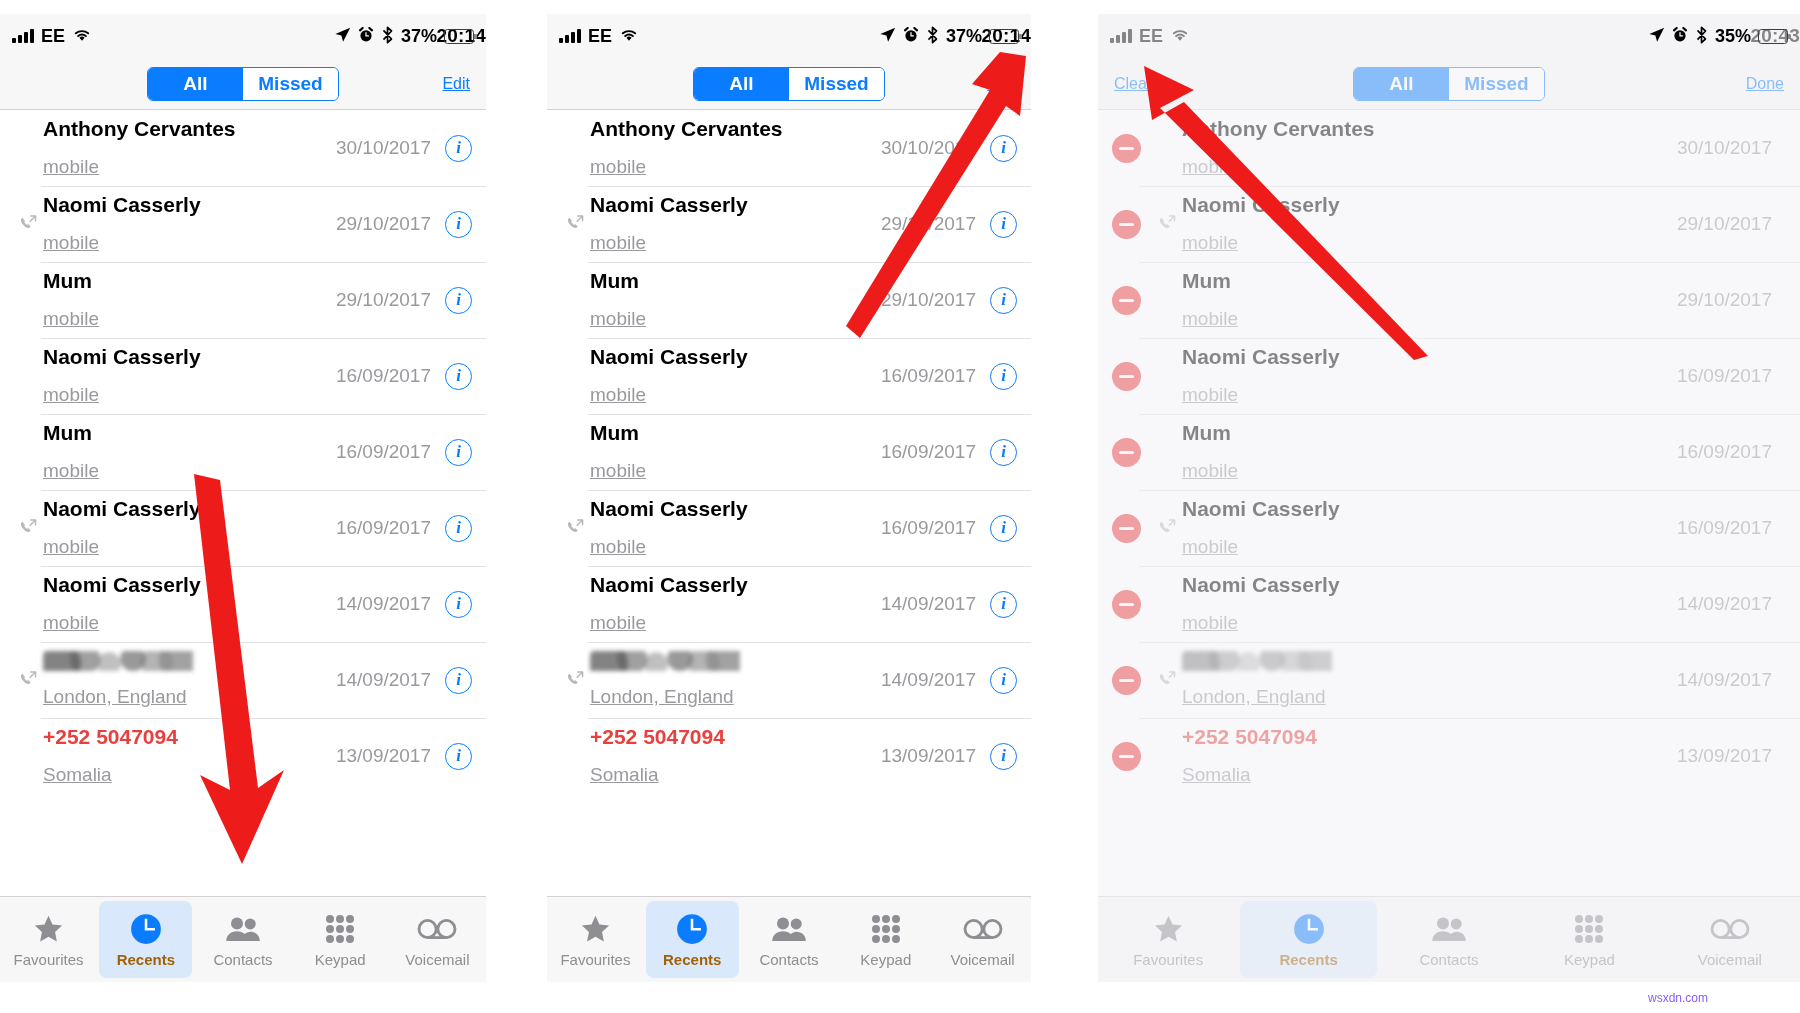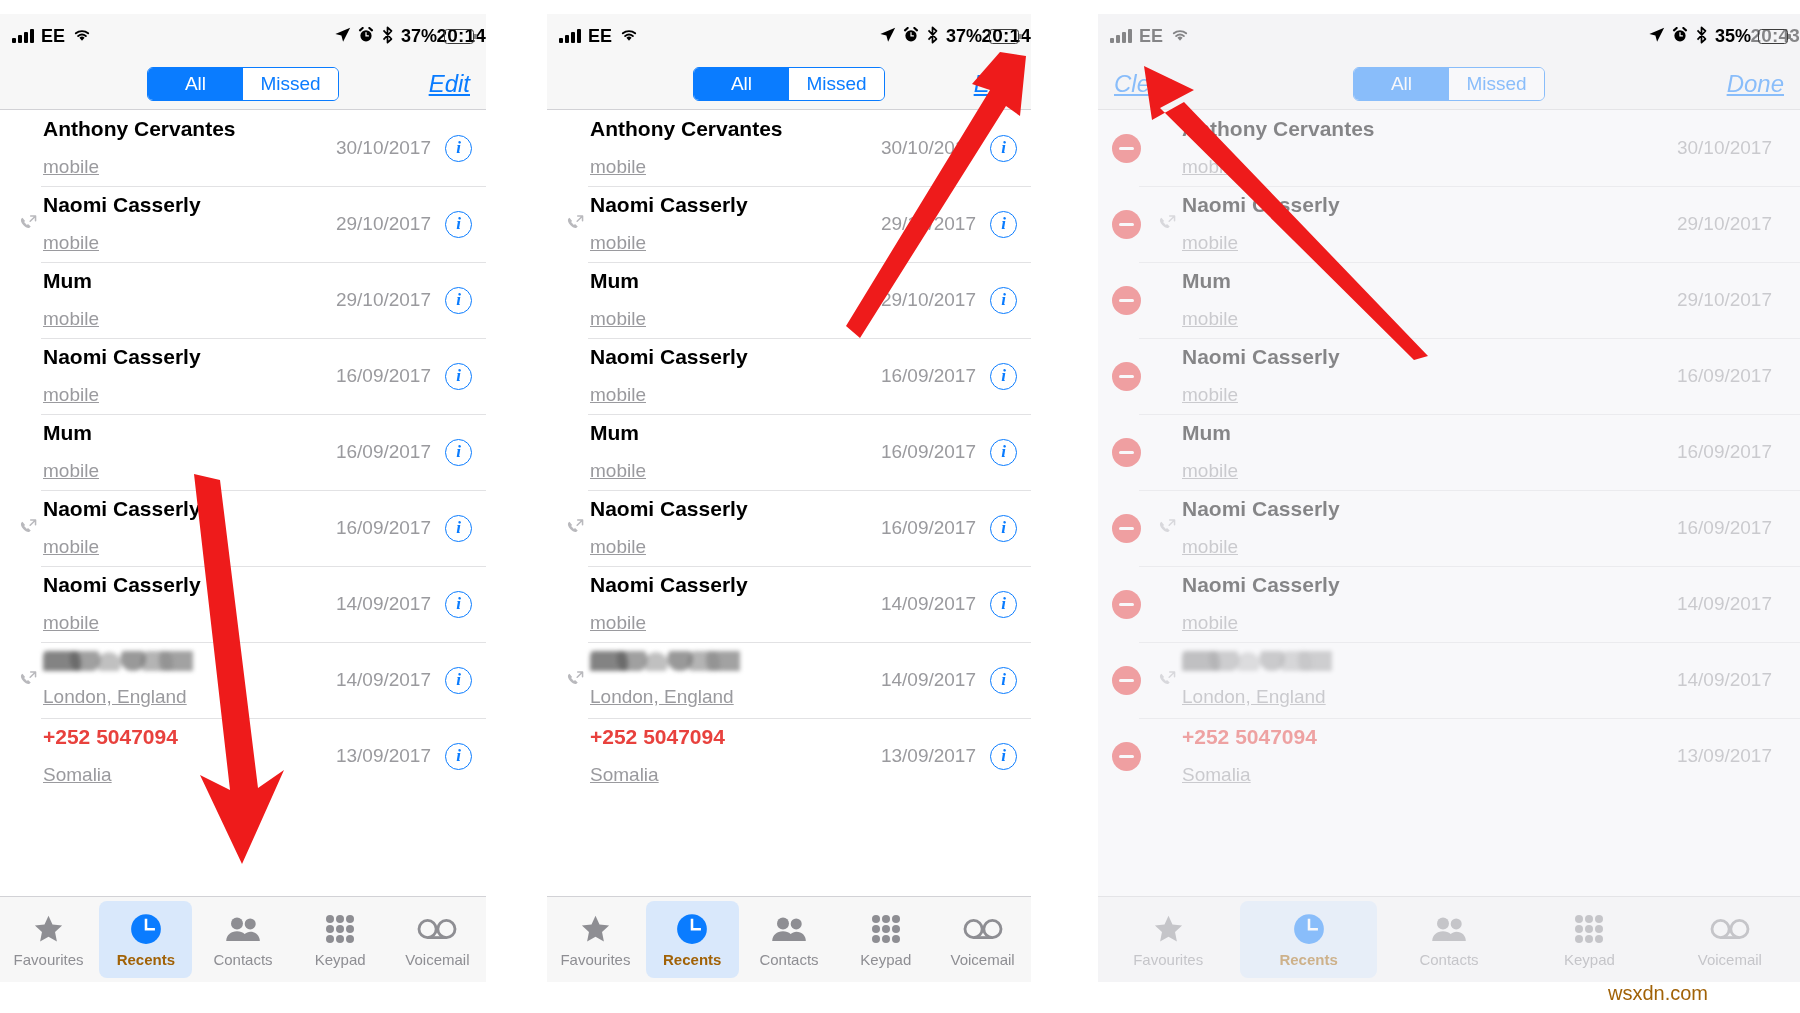--- a/index.html
+++ b/index.html
@@ -82,7 +82,7 @@
   .seg {
     min-width: 95px; padding: 4px 14px;
     display: flex; align-items: center; justify-content: center;
-    font-size: 19px; color: #0a7cff; background: #ffffff;
+    font-size: 19px; color: #0a7cff; background: #ffffff; font-weight: bold;
   }
   .seg.active { background: #0a7cff; color: #ffffff; }
   .nav-link {

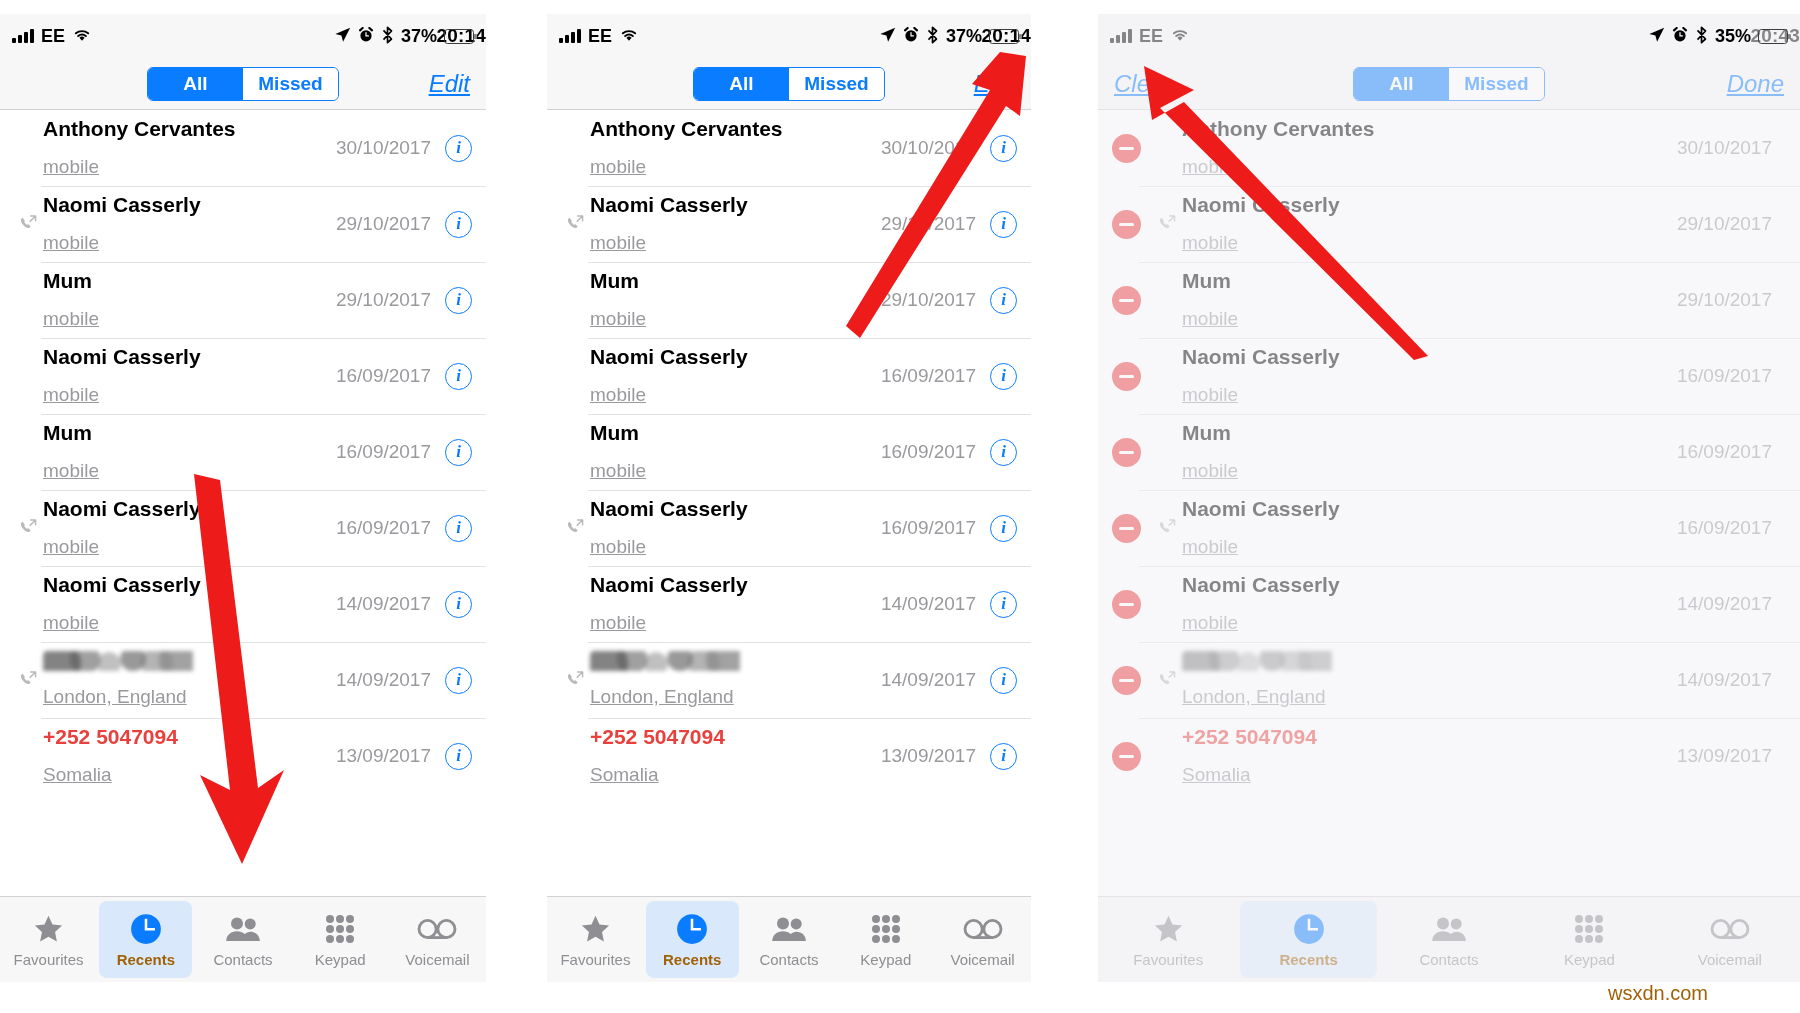--- a/index.html
+++ b/index.html
@@ -87,9 +87,9 @@
   .seg.active { background: #0a7cff; color: #ffffff; }
   .nav-link {
     position: absolute;
-    font-size: 24px; color: #0a7cff;
+    font-size: 16px; color: #0a7cff;
     text-decoration: underline;
-    top: 50%; transform: translateY(-50%); font-style: italic;
+    top: 50%; transform: translateY(-50%);
   }
   .nav-link.right { right: 16px; }
   .nav-link.left  { left: 16px; }

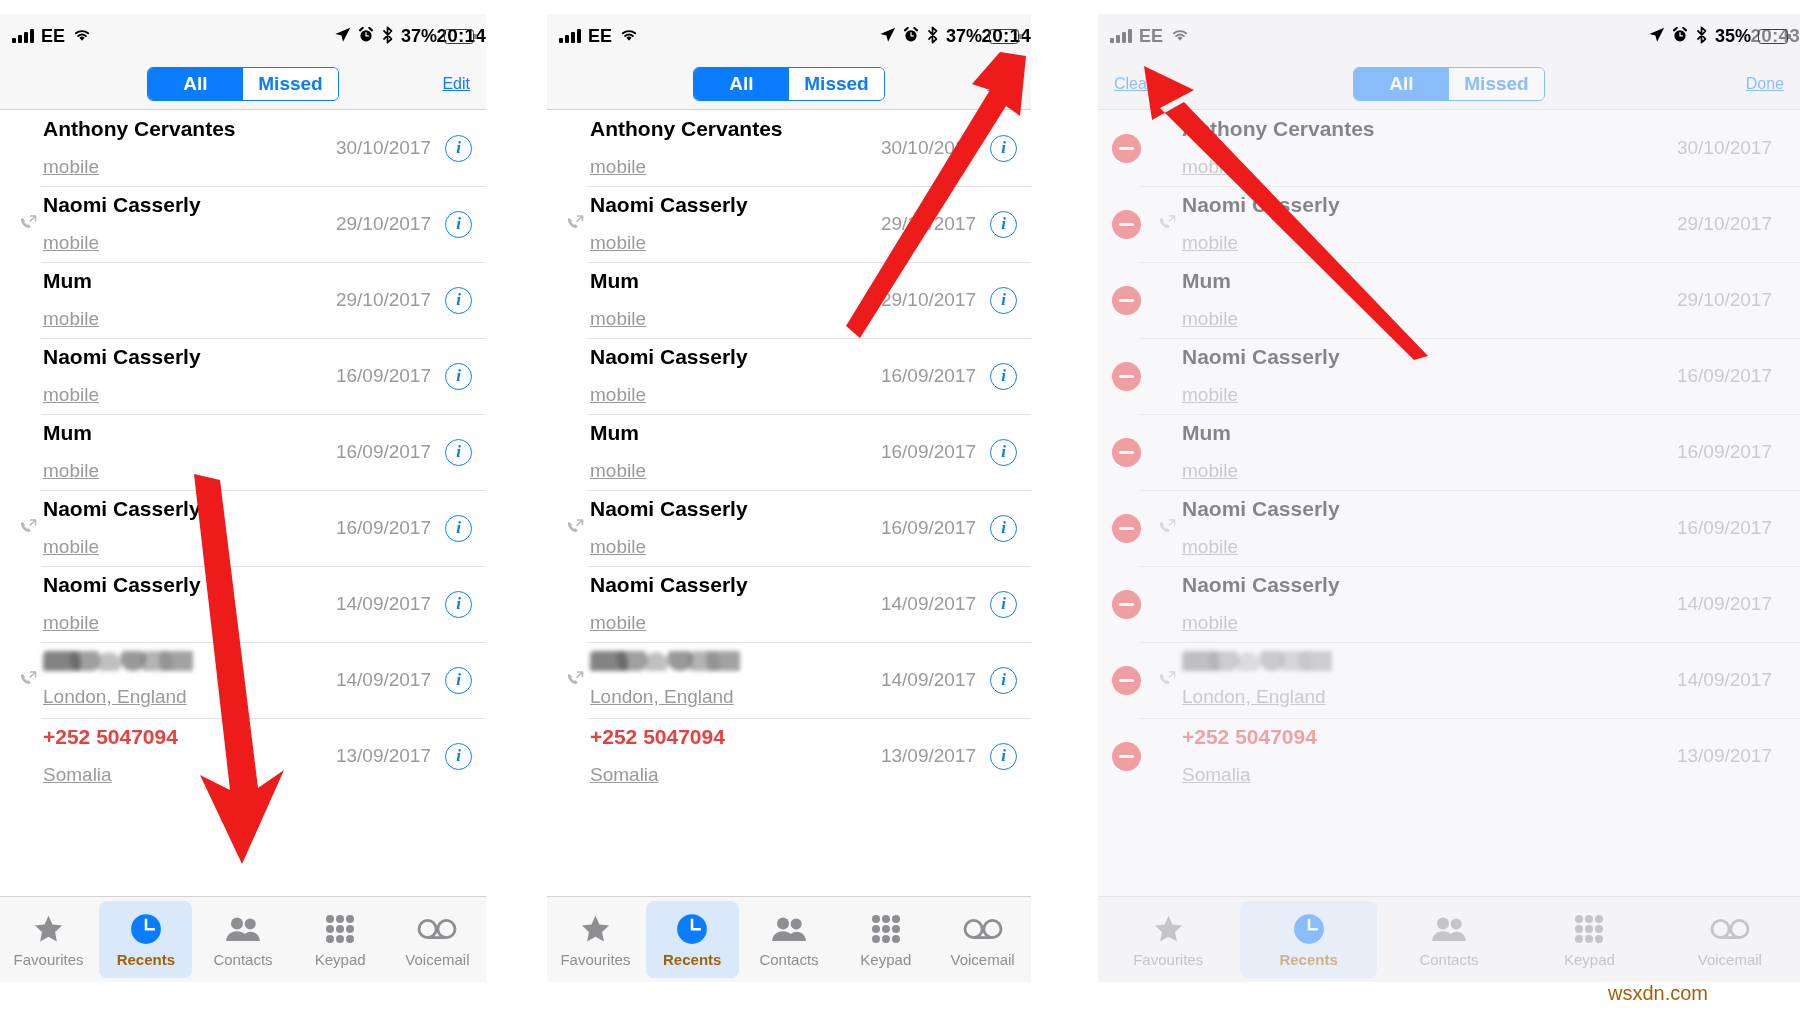--- a/index.html
+++ b/index.html
@@ -171,7 +171,7 @@
 
   .watermark {
     position: absolute; right: 12px; bottom: 8px;
-    font-size: 20px; color: #a16207;
+    font-size: 12px; color: #8b5cf6;
   }
   .panel3-tint {
     position: absolute; inset: 0; background: rgba(243,243,245,.55); pointer-events: none;

